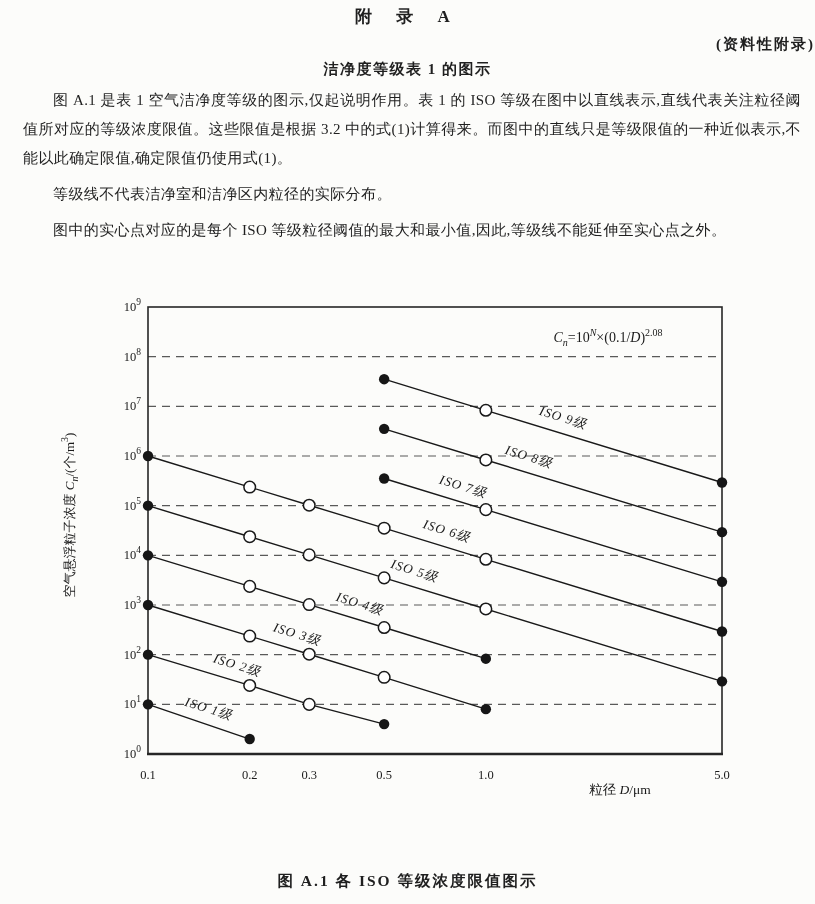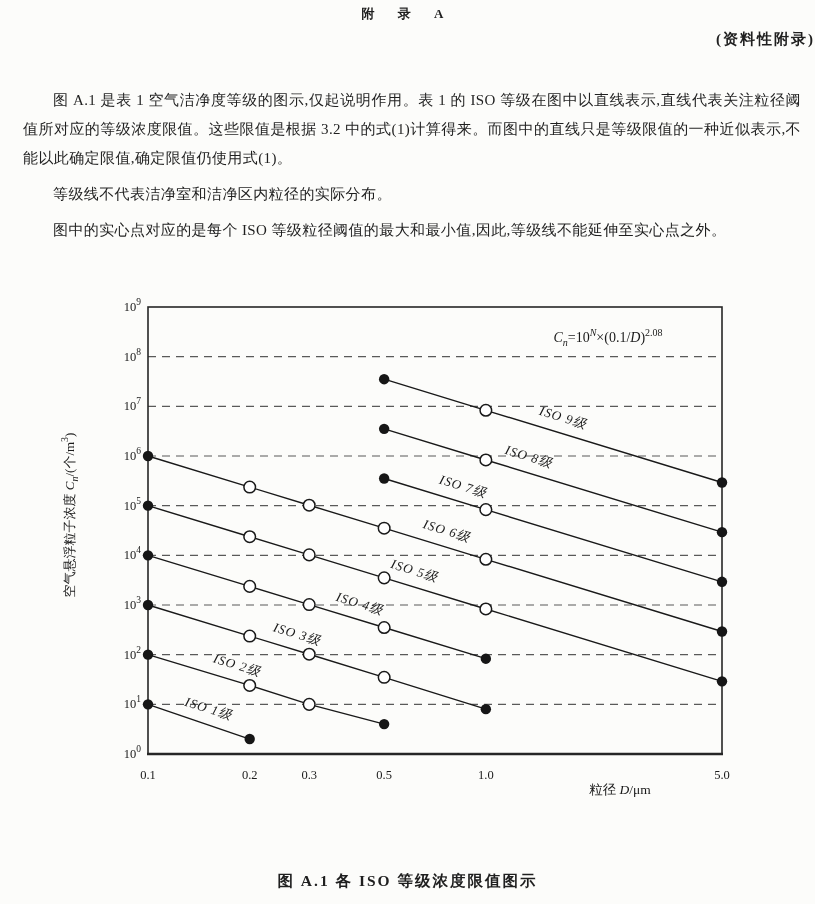--- a/index.html
+++ b/index.html
@@ -9,7 +9,7 @@
     font-family:"Liberation Serif","DejaVu Serif",serif;
   }
   .titles{position:absolute;top:5px;left:0;width:100%;text-align:center;}
-  .t1{font-size:13px;font-weight:bold;letter-spacing:10px;margin-bottom:7px;}
+  .t1{font-size:17px;font-weight:bold;letter-spacing:10px;margin-bottom:7px;}
   .t2{font-size:15px;font-weight:bold;letter-spacing:2px;margin-bottom:6px;text-align:right;}
   .t3{font-size:15px;font-weight:bold;letter-spacing:1.5px;}
   .text-block{position:absolute;top:86px;left:18px;right:14px;}

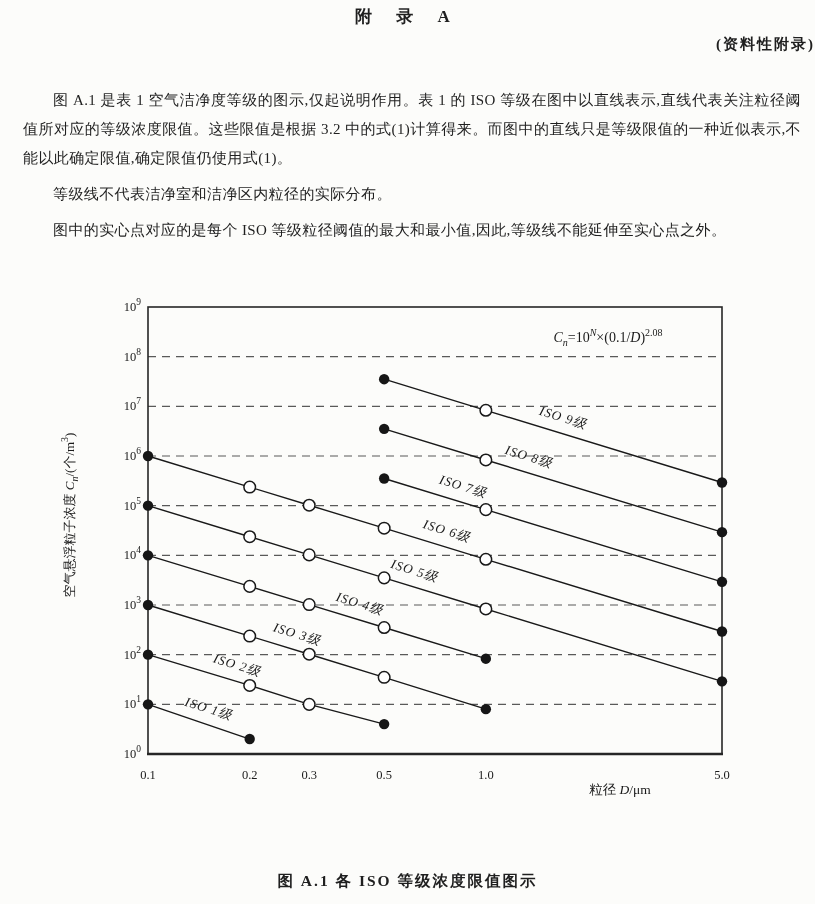--- a/index.html
+++ b/index.html
@@ -47,6 +47,7 @@
   <div class="titles">
     <div class="t1">附 录 A</div>
     <div class="t2">(资料性附录)</div>
+    <div class="t3">洁净度等级表 1 的图示</div>
   </div>
 
   <div class="text-block">

